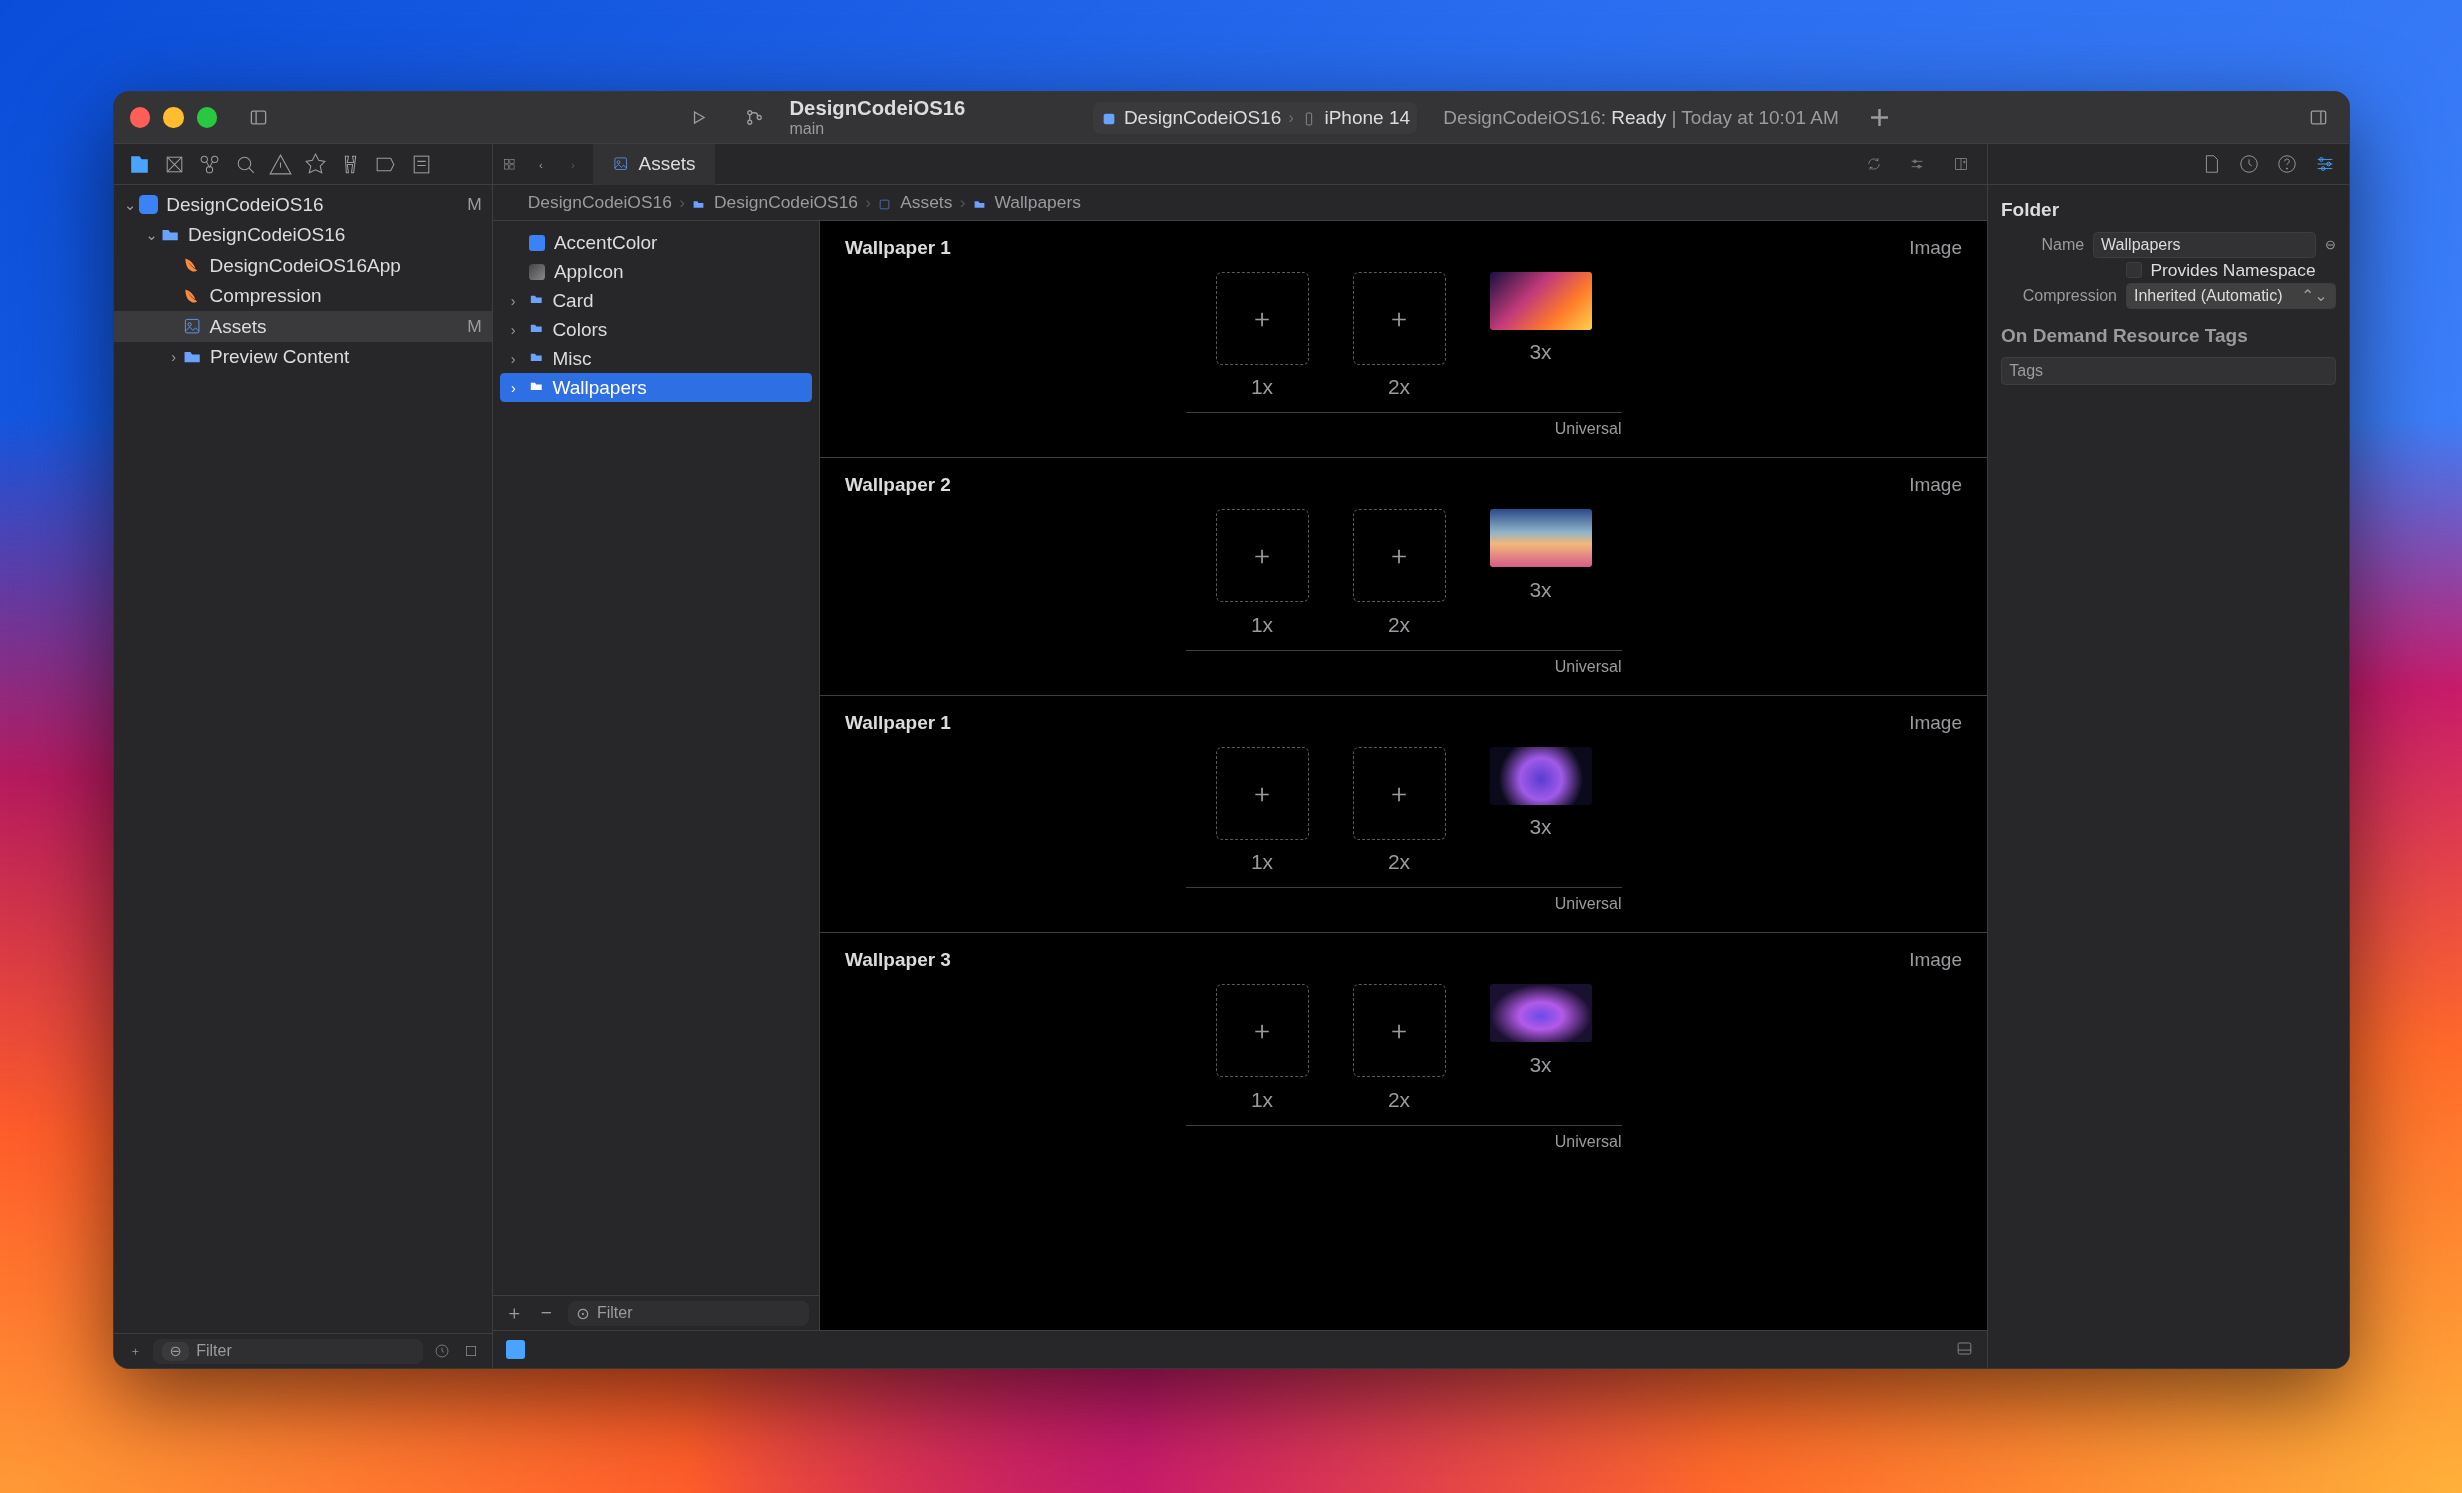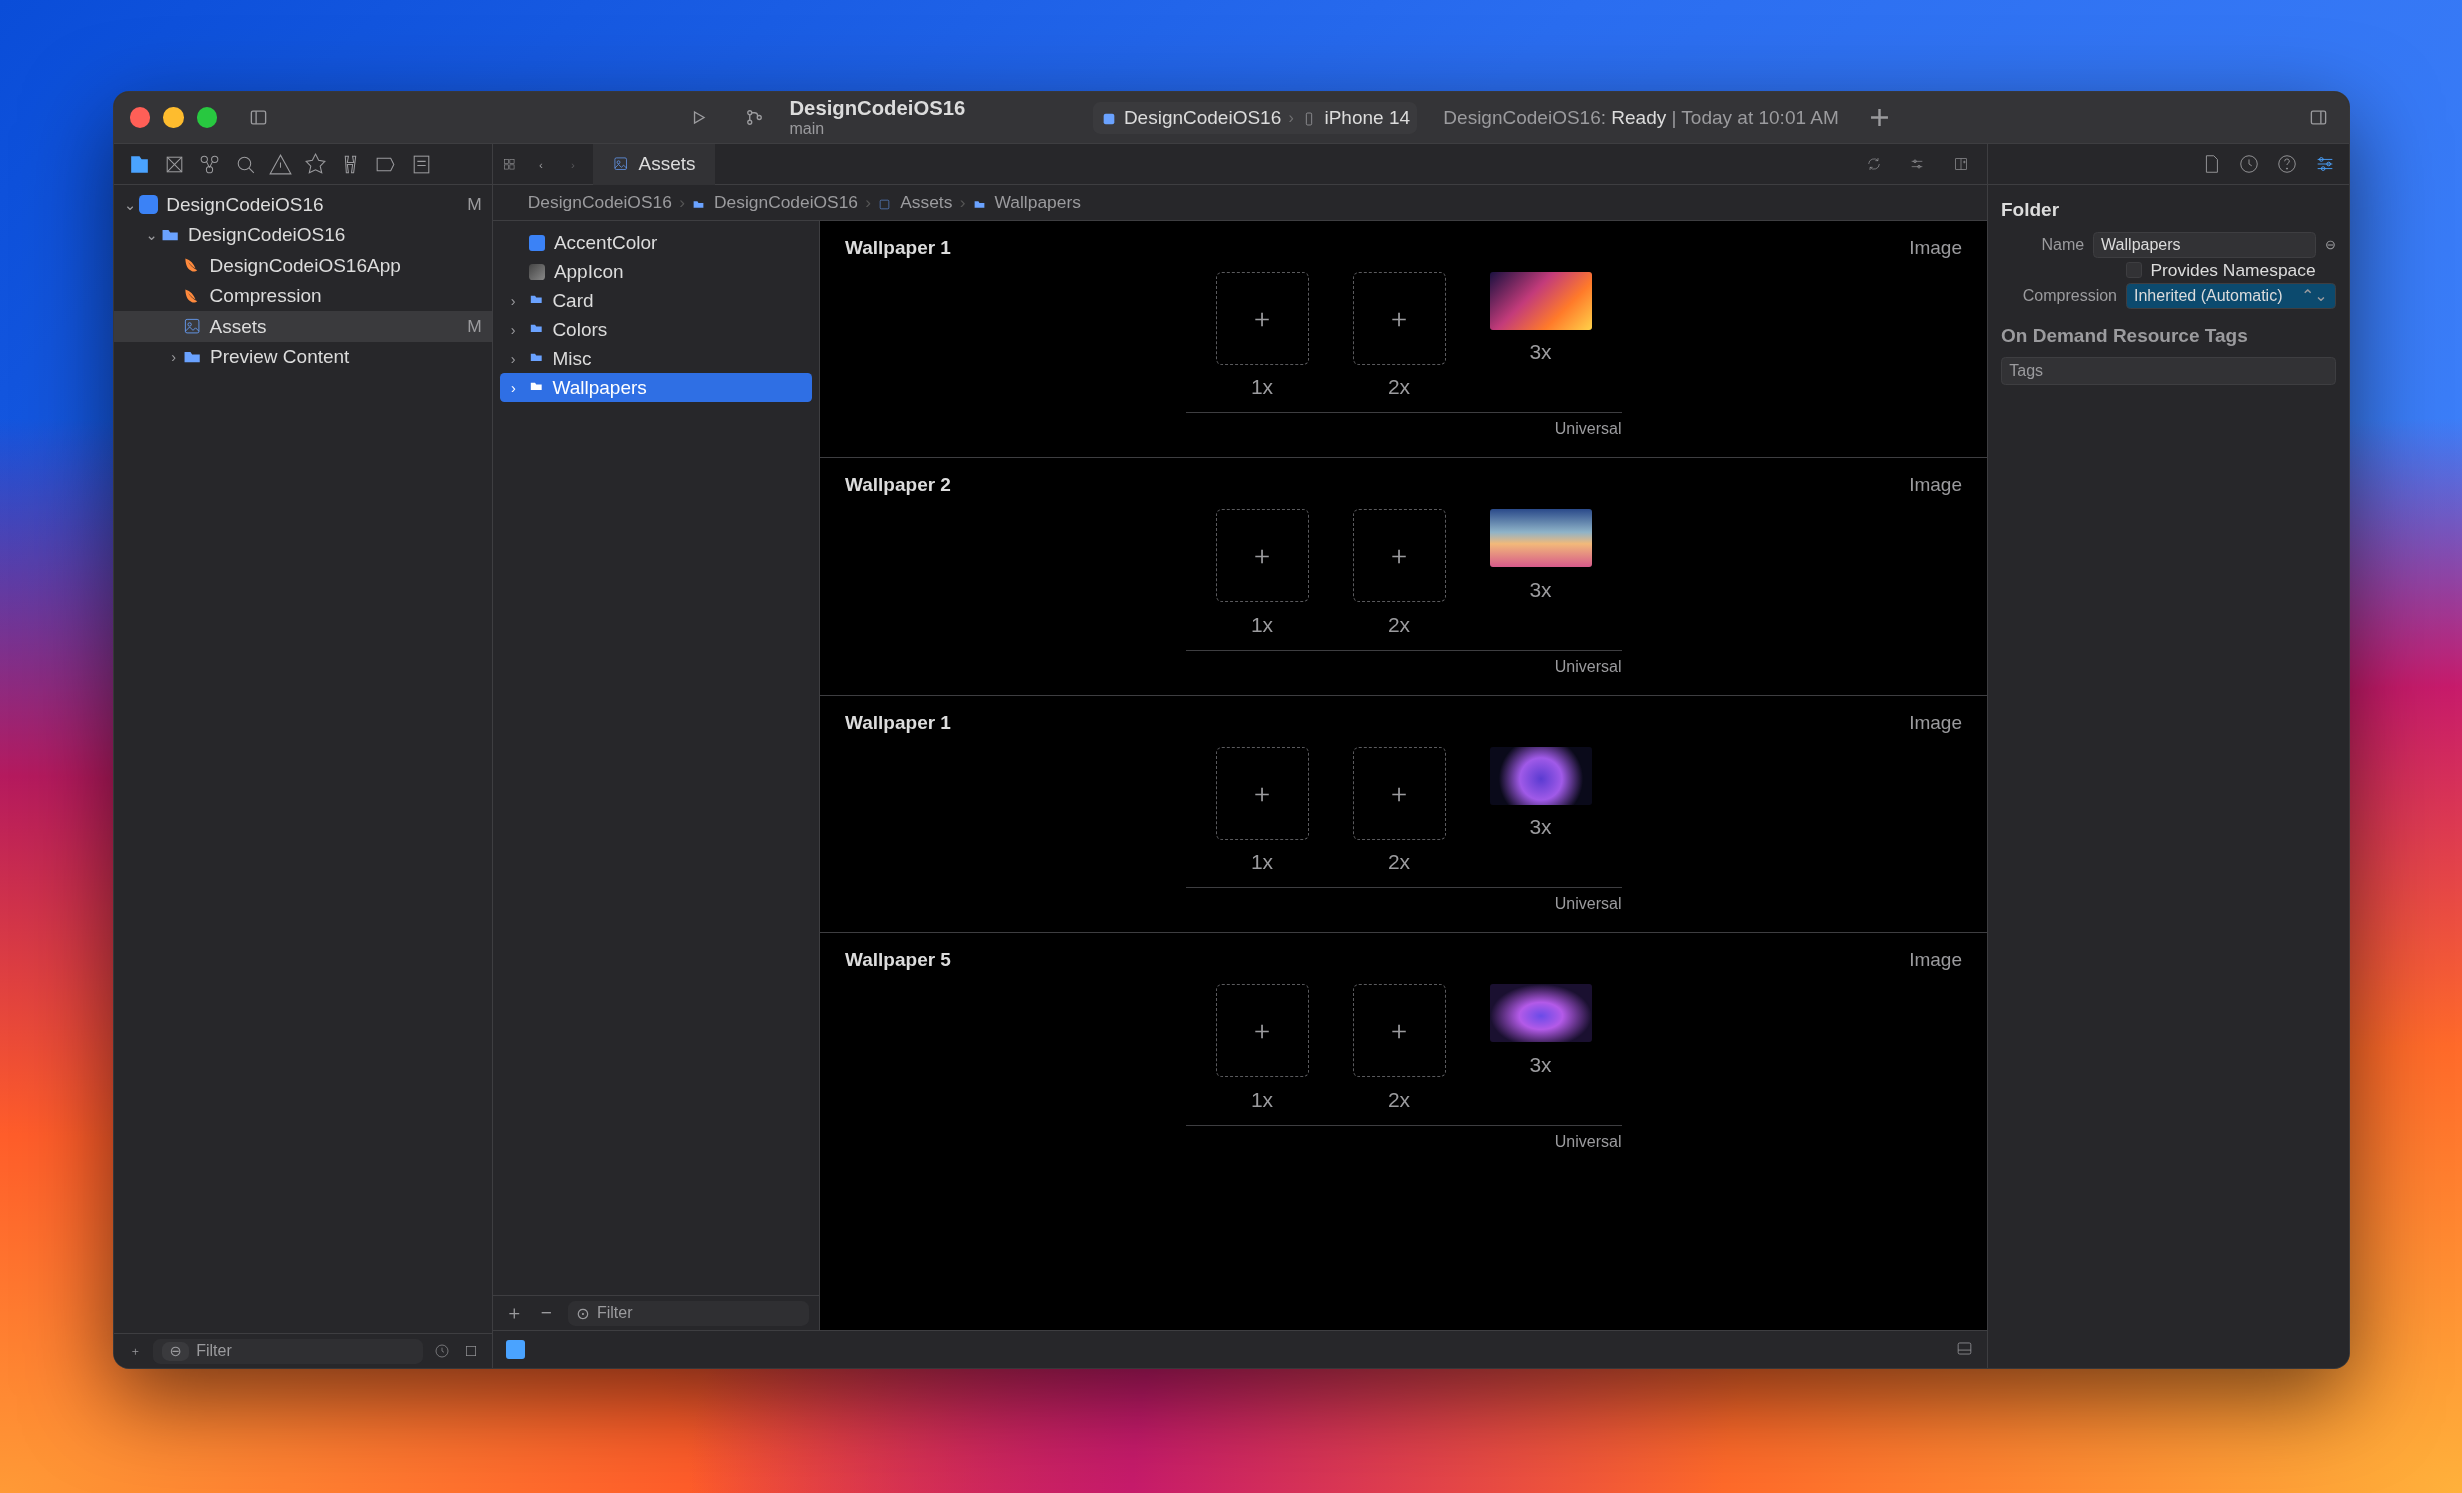--- a/index.html
+++ b/index.html
@@ -131,7 +131,7 @@
   .insp-row{display:flex;align-items:center;gap:8.7px;margin-bottom:2px;}
   .insp-row label{width:116px;text-align:right;color:var(--fg-dim);font-size:16px;}
   .insp-input{flex:1;background:#323235;border:0.7px solid var(--border);border-radius:4.4px;height:26px;padding:0 7.3px;color:var(--fg);font-size:16px;}
-  .insp-select{flex:1;background:#0c4a6e;border:0.7px solid var(--border);border-radius:4.4px;height:26px;padding:0 7.3px;color:var(--fg);font-size:16px;display:flex;align-items:center;justify-content:space-between;}
+  .insp-select{flex:1;background:#404040;border:0.7px solid var(--border);border-radius:4.4px;height:26px;padding:0 7.3px;color:var(--fg);font-size:16px;display:flex;align-items:center;justify-content:space-between;}
   .checkbox{width:16px;height:16px;border:0.7px solid var(--border);border-radius:2.9px;background:#323235;}
   .tags-input{width:100%;background:#323235;border:0.7px solid var(--border);border-radius:4.4px;height:28px;padding:0 7.3px;color:var(--fg-dim);font-size:16px;display:flex;align-items:center;}
 

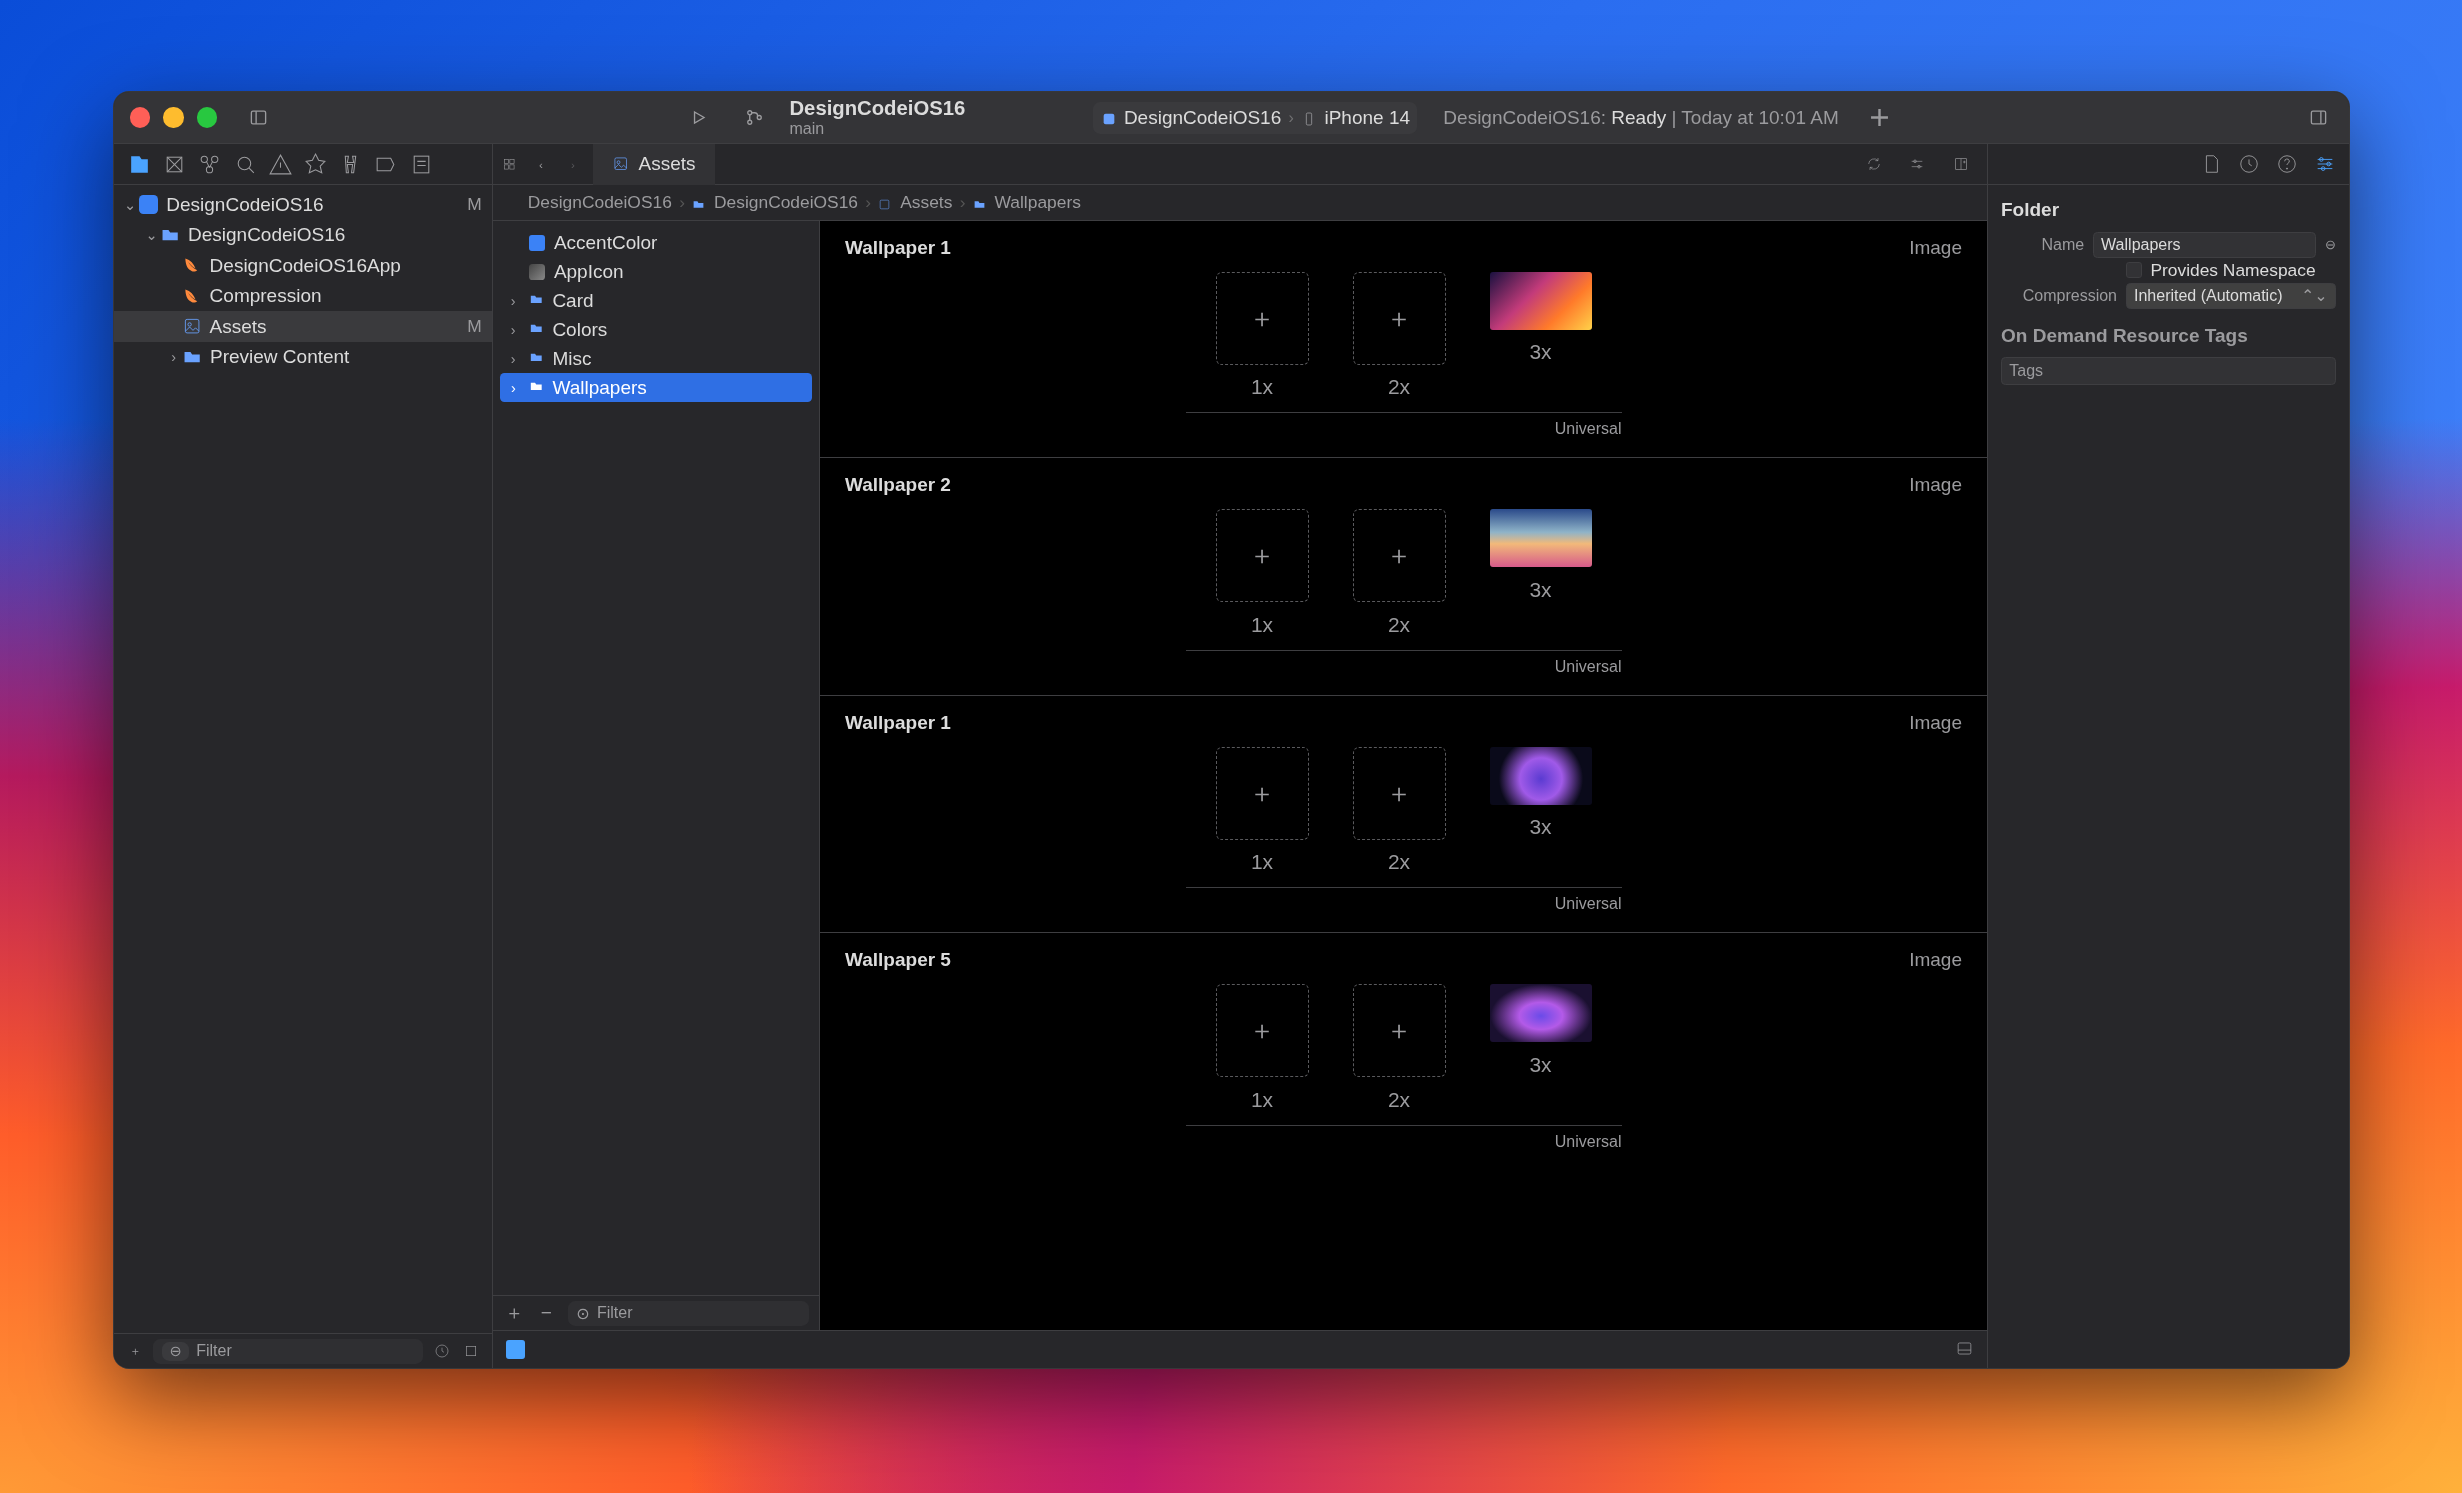--- a/index.html
+++ b/index.html
@@ -556,7 +556,7 @@
 
           <div class="asset-group" style="border-bottom:none">
             <div class="asset-head">
-              <span>Wallpaper 5</span>
+              <span>Wallpaper 3</span>
               <span class="type">Image</span>
             </div>
             <div class="slot-row">

